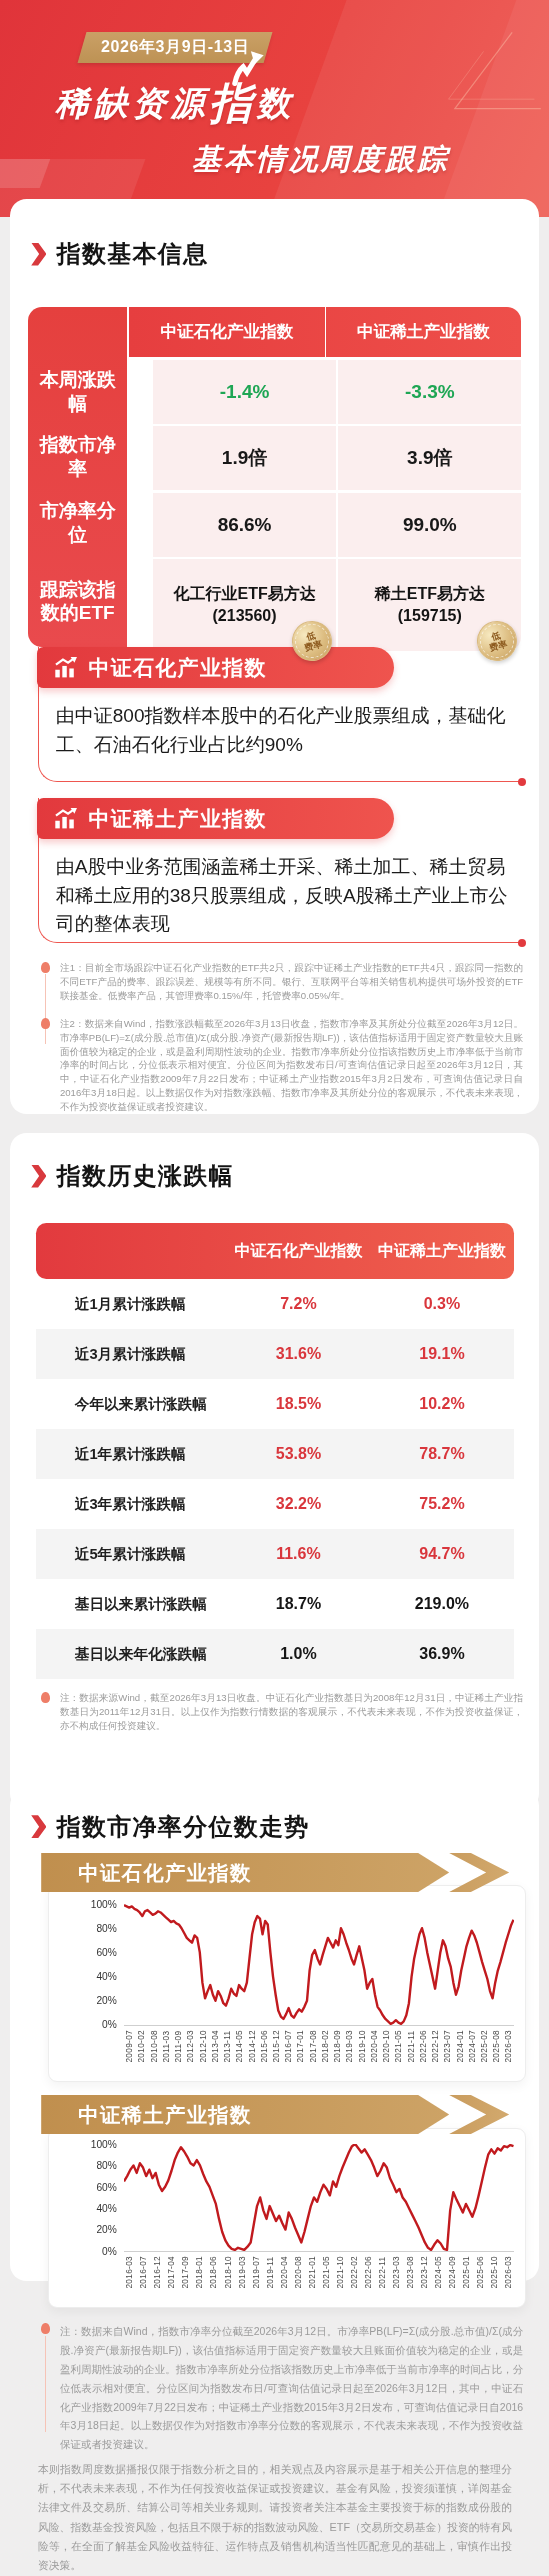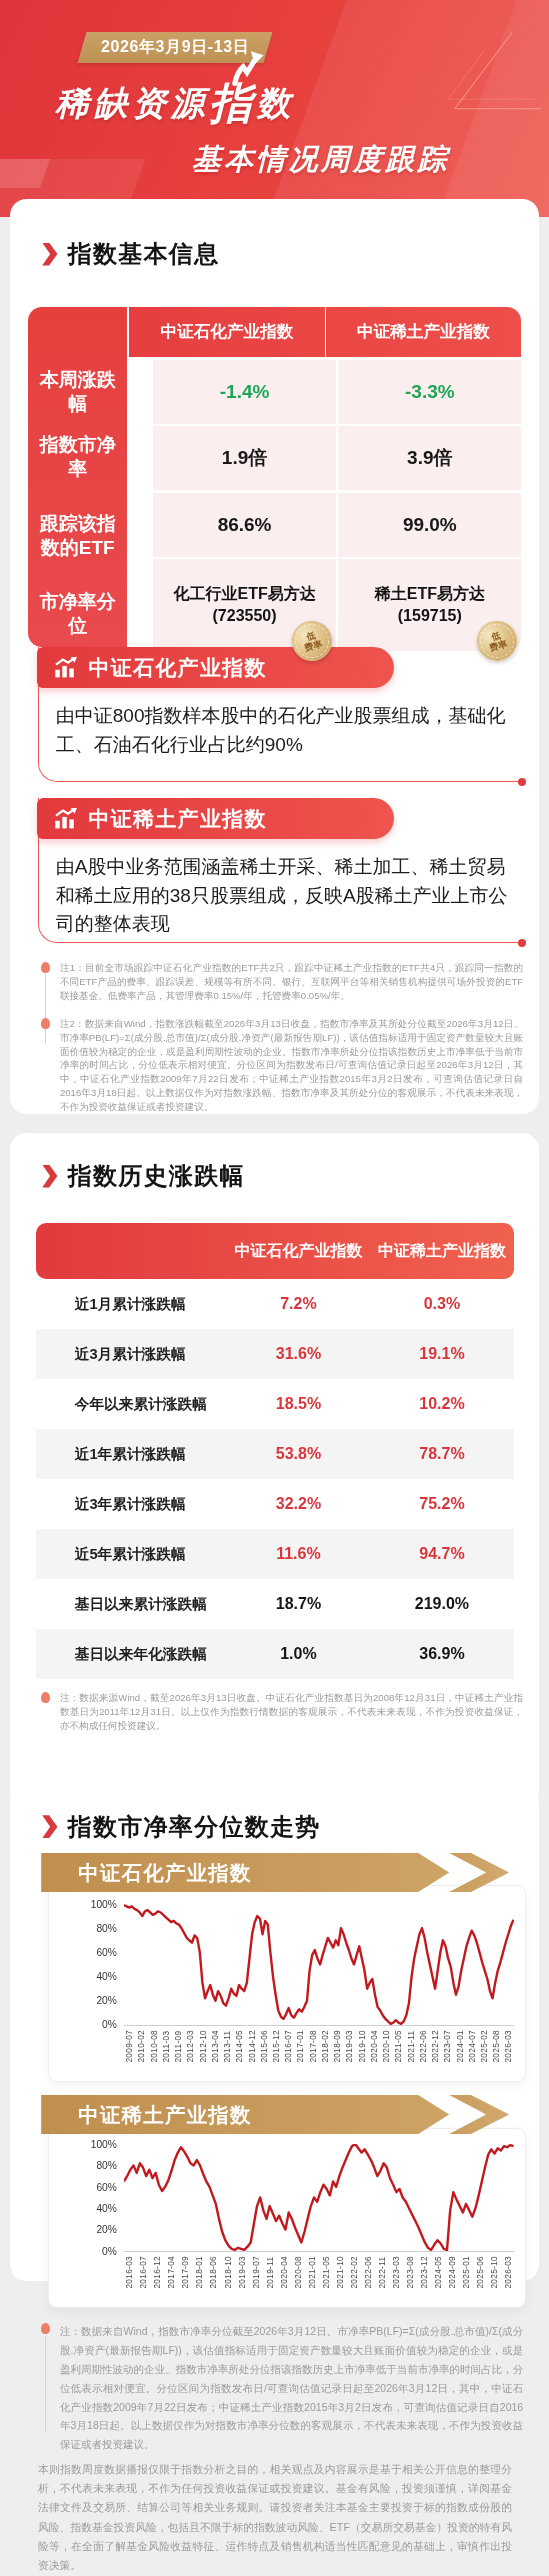--- a/index.html
+++ b/index.html
@@ -26,7 +26,7 @@
   #card2{top:1133px;height:677px;}
   #card3{top:1789px;height:492px;}
 
-  .sec-head{position:absolute;left:32px;display:flex;align-items:center;gap:10.2px;}
+  .sec-head{position:absolute;left:21px;display:flex;align-items:center;gap:10.2px;}
   .sec-chevron{width:15.3px;height:23px;background:#d8393d;
     clip-path:polygon(0 0,45% 0,100% 50%,45% 100%,0 100%,52% 50%);}
   .sec-title{font-size:24px;font-weight:bold;color:#141414;letter-spacing:1.3px;}

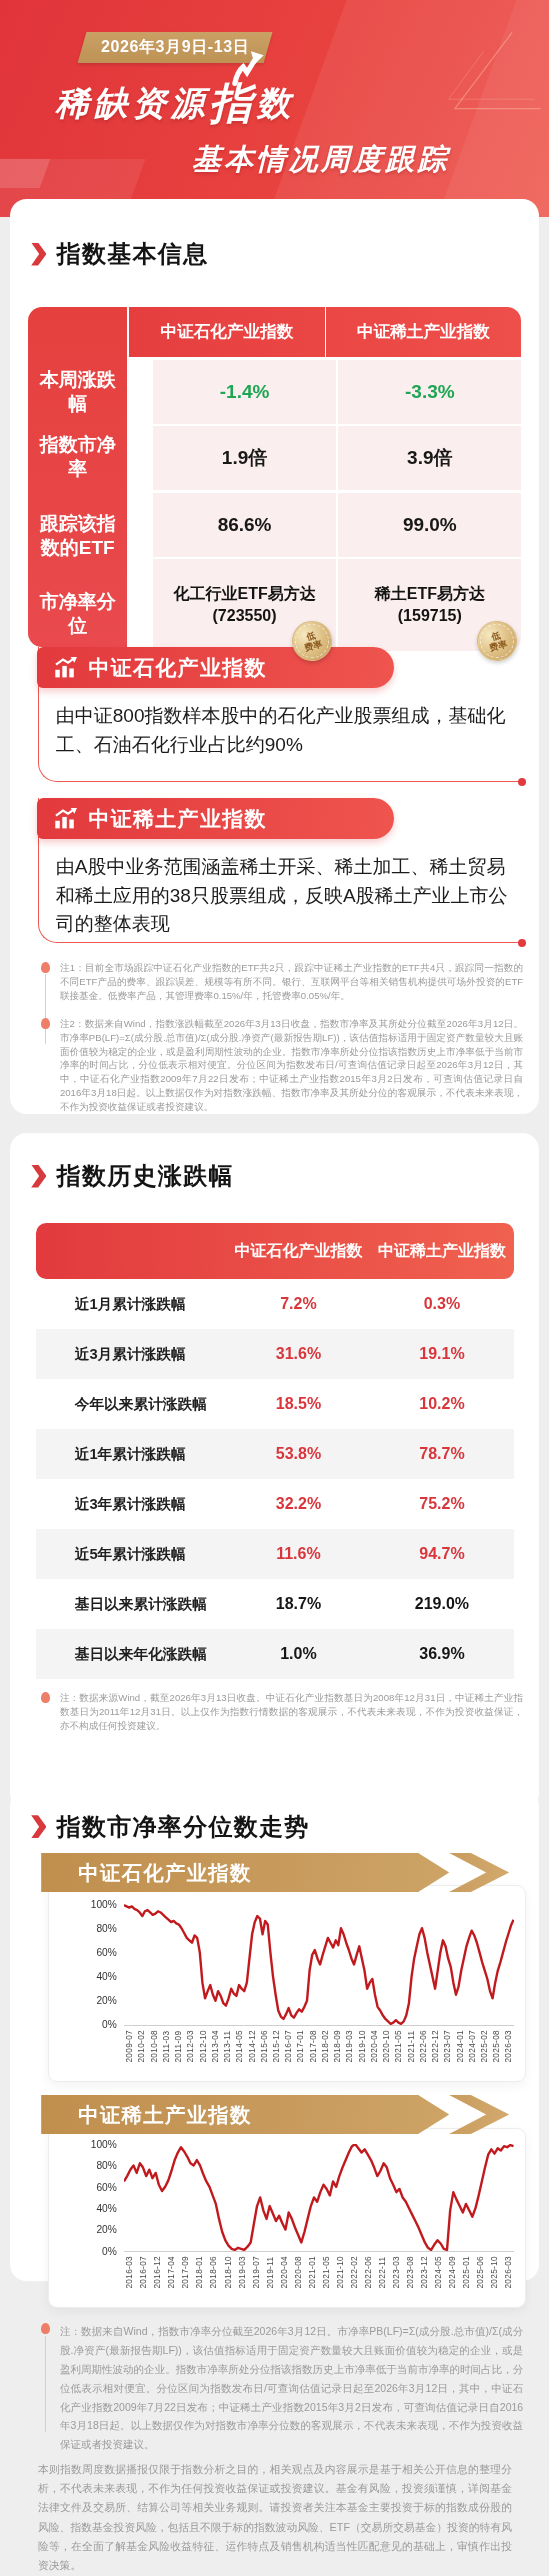--- a/index.html
+++ b/index.html
@@ -156,8 +156,8 @@
         <div class="t1-spacer"></div>
         <div class="t1-lab h100">本周涨跌幅</div>
         <div class="t1-lab h100">指数市净率</div>
+        <div class="t1-lab h100">市净率分位</div>
         <div class="t1-lab h140">跟踪该指数的ETF</div>
-        <div class="t1-lab h100">市净率分位</div>
       </div>
       <div id="t1-right">
         <div id="t1-head">

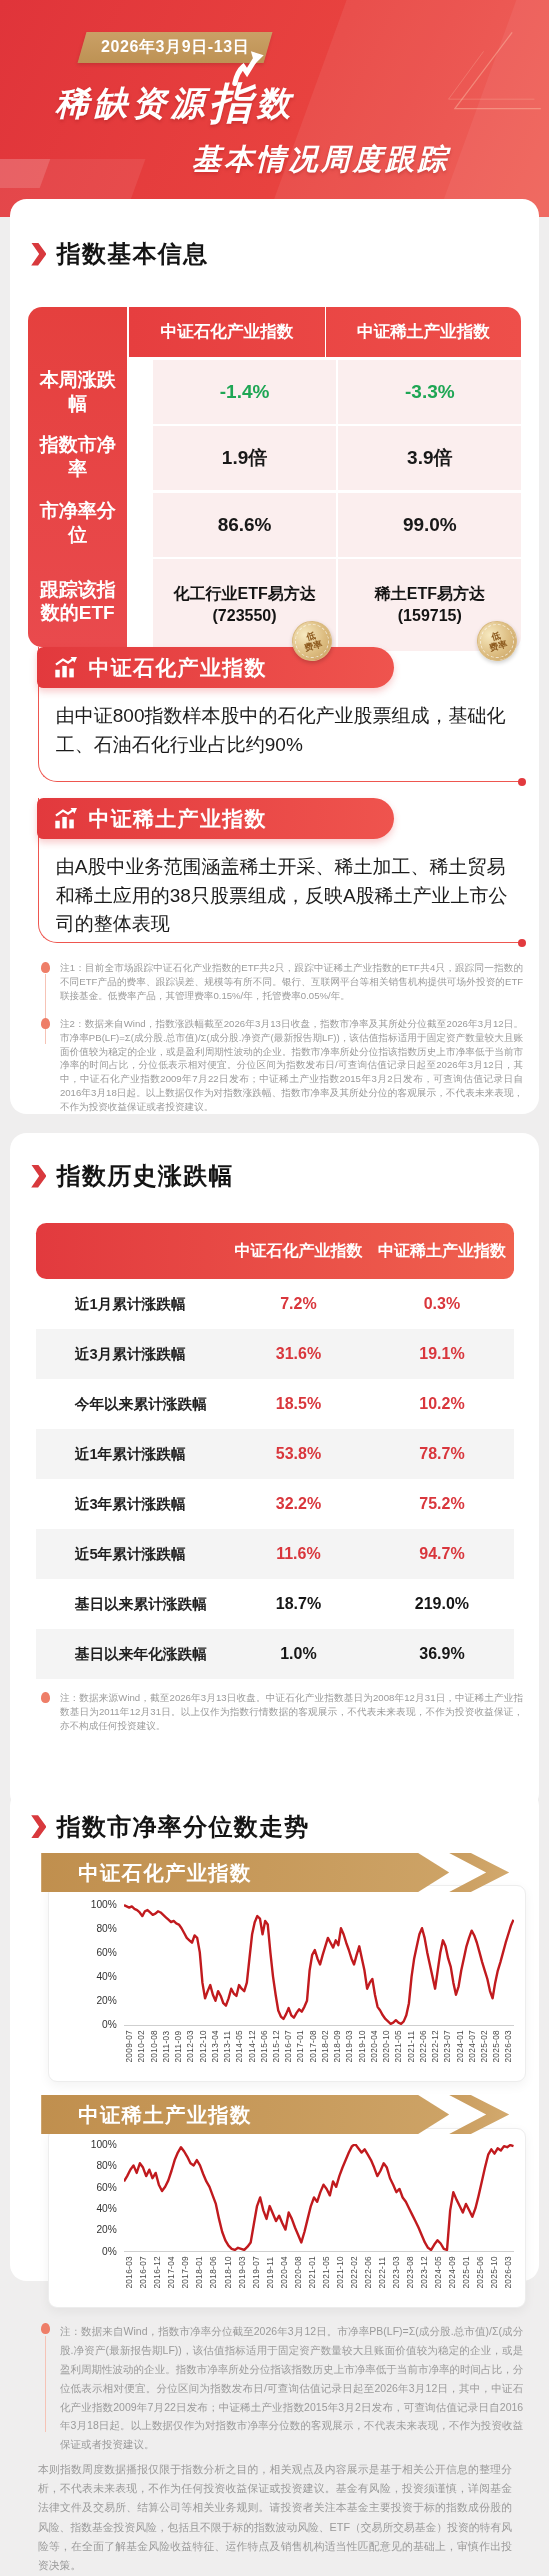--- a/index.html
+++ b/index.html
@@ -185,7 +185,7 @@
             </div>
           <div class="t1-cell">
             <span class="etf-name">化工行业ETF易方达</span>
-            <span class="etf-code">(723550)</span>
+            <span class="etf-code">(213560)</span>
             <span class="seal">
                 <span>低</span>
                 <span>费率</span>

